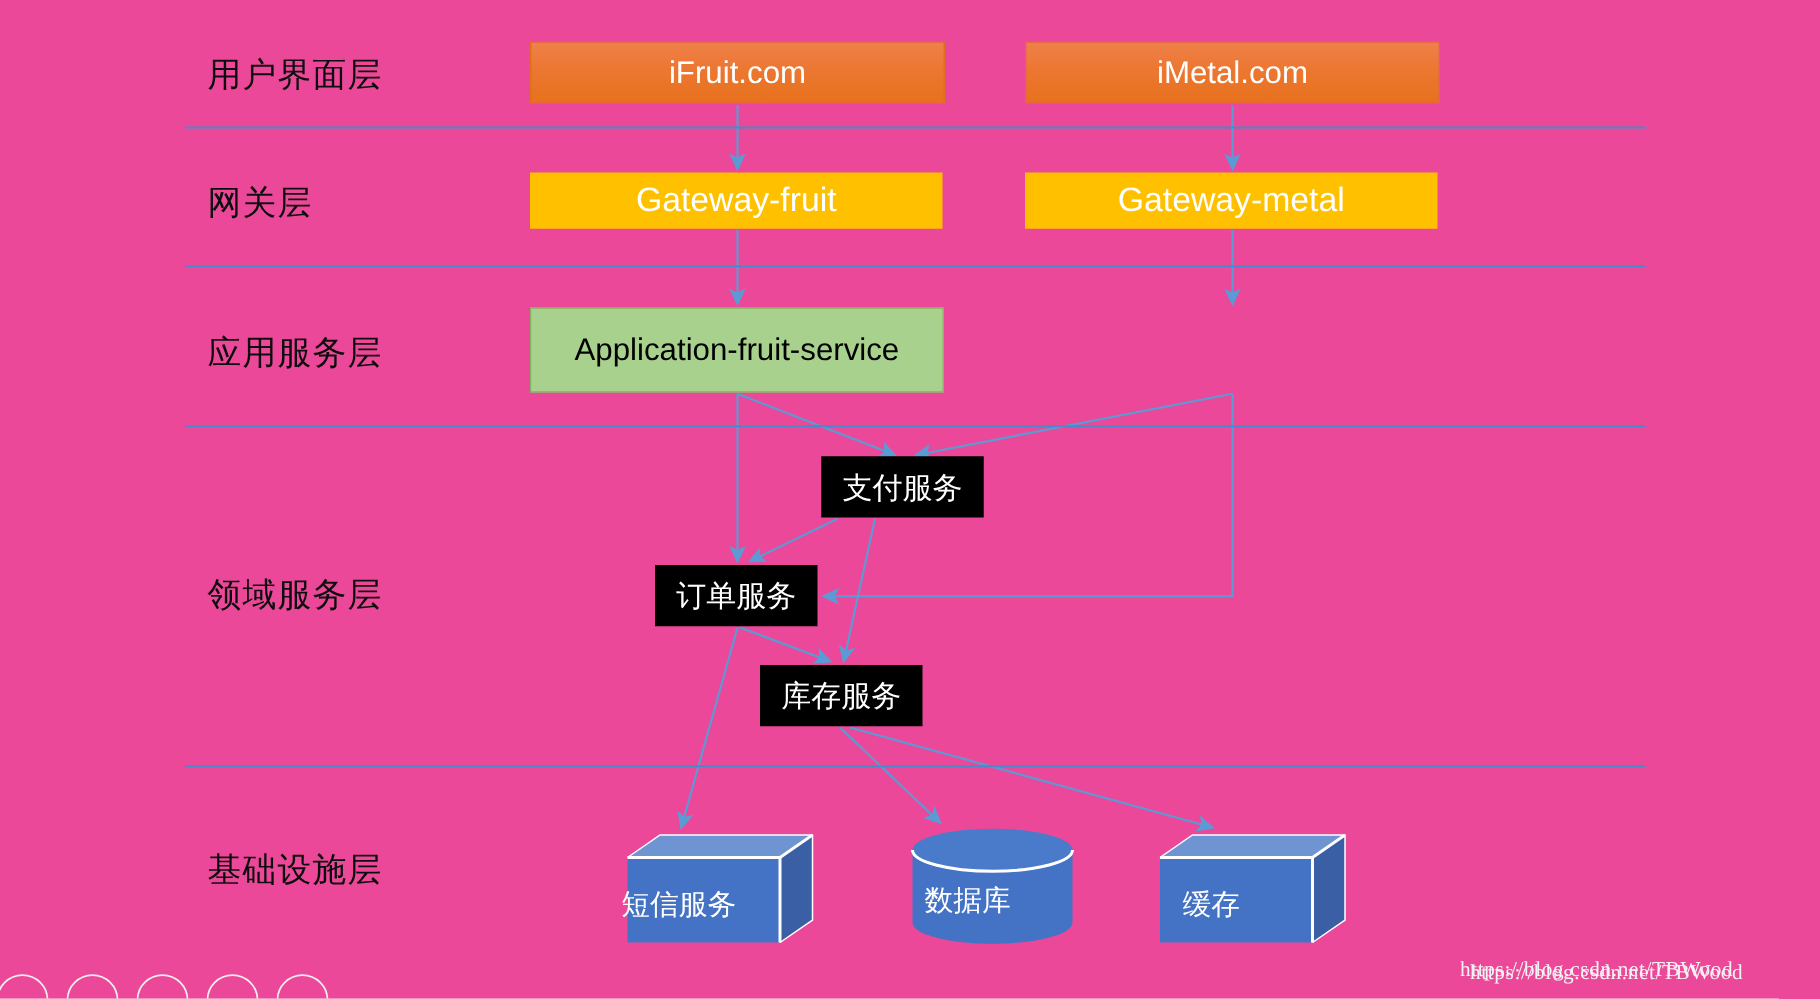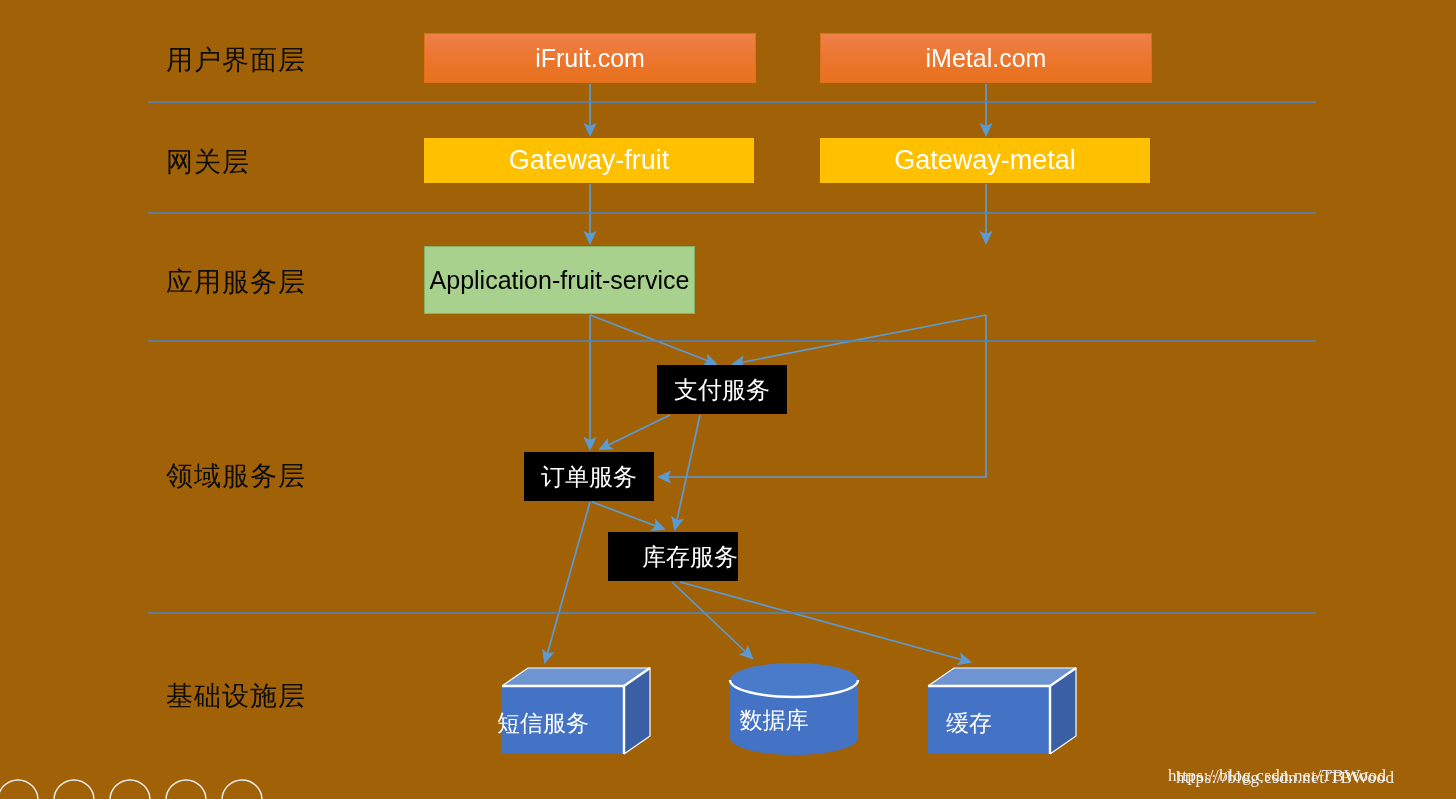--- a/index.html
+++ b/index.html
@@ -15,7 +15,7 @@
     position: relative;
     width: 1456px;
     height: 799px;
-    background: #a16207;
+    background: #ec4899;
     overflow: hidden;
   }
   #wires {

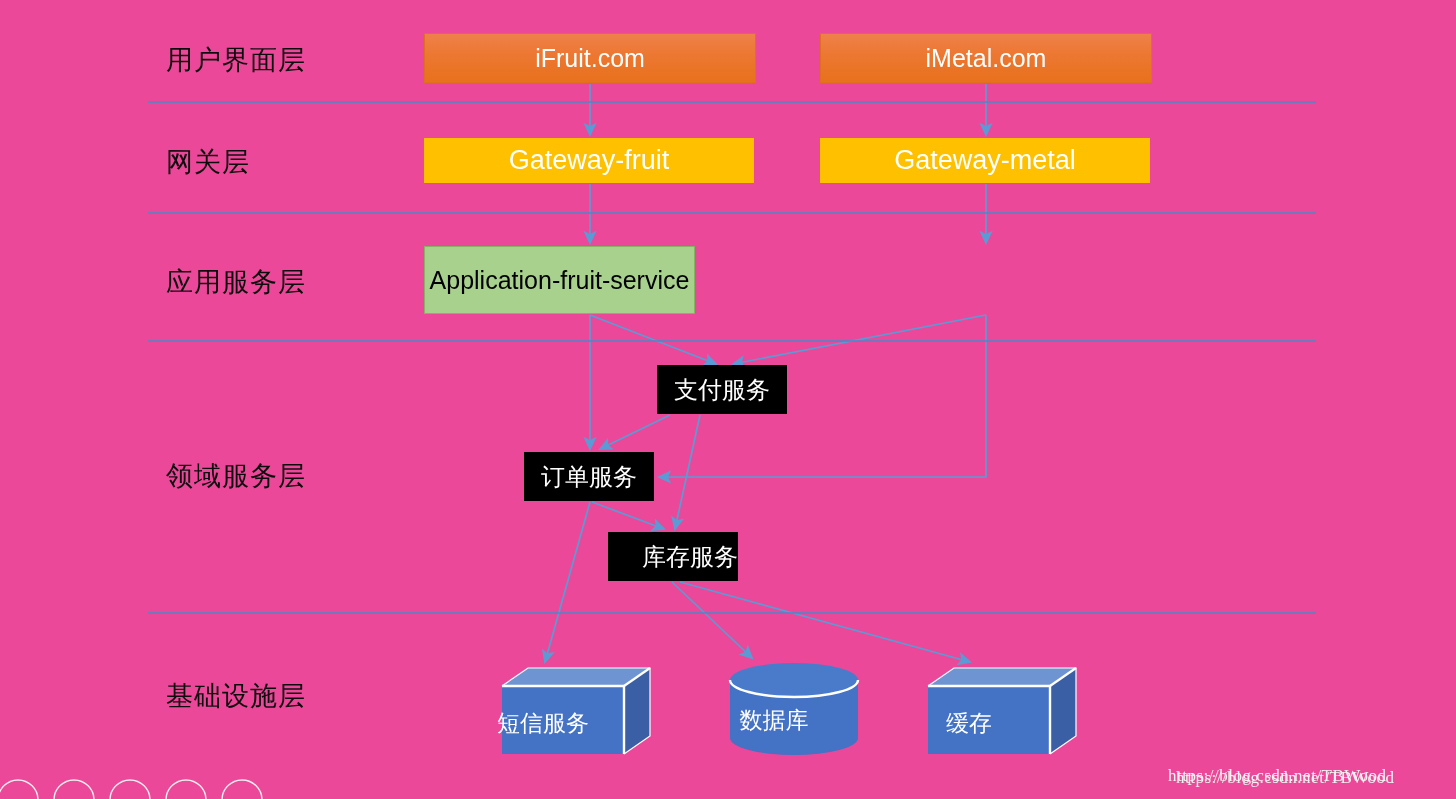--- a/index.html
+++ b/index.html
@@ -170,7 +170,7 @@
     <span>Gateway-metal</span>
   </div>
 
-  <div class="node node-app" style="left:424px; top:246px; width:271px; height:68px;">
+  <div class="node node-app" style="left:424px; top:246px; width:331px; height:68px;">
     <span>Application-fruit-service</span>
   </div>
 

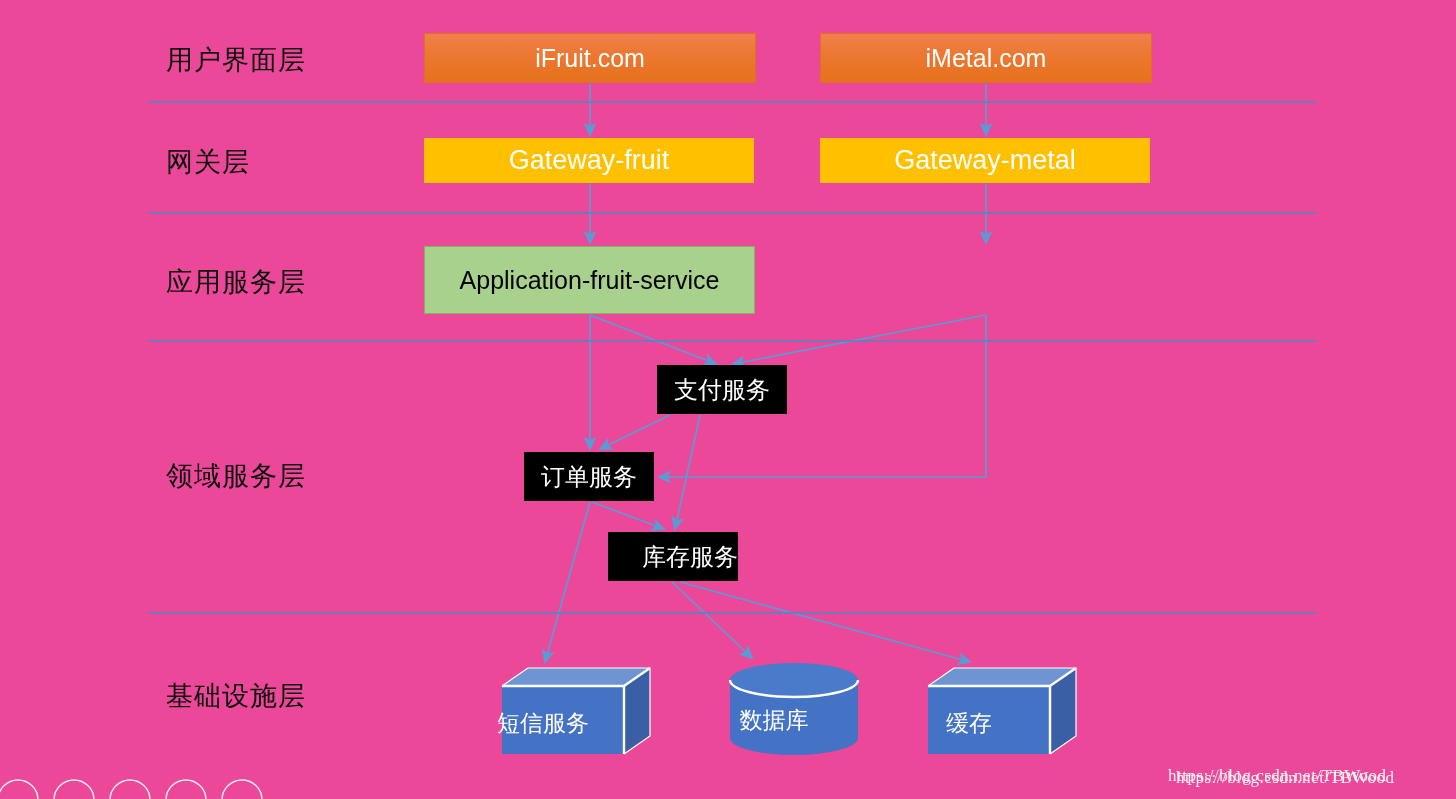--- a/index.html
+++ b/index.html
@@ -180,7 +180,7 @@
   <div class="node node-domain" style="left:524px; top:452px; width:130px; height:49px;">
     <span>订单服务</span>
   </div>
-  <div class="node node-domain" style="left:608px; top:532px; width:130px; height:49px;justify-content:flex-end;">
+  <div class="node node-domain" style="left:608px; top:532px; width:130px; height:49px;">
     <span>库存服务</span>
   </div>
 

